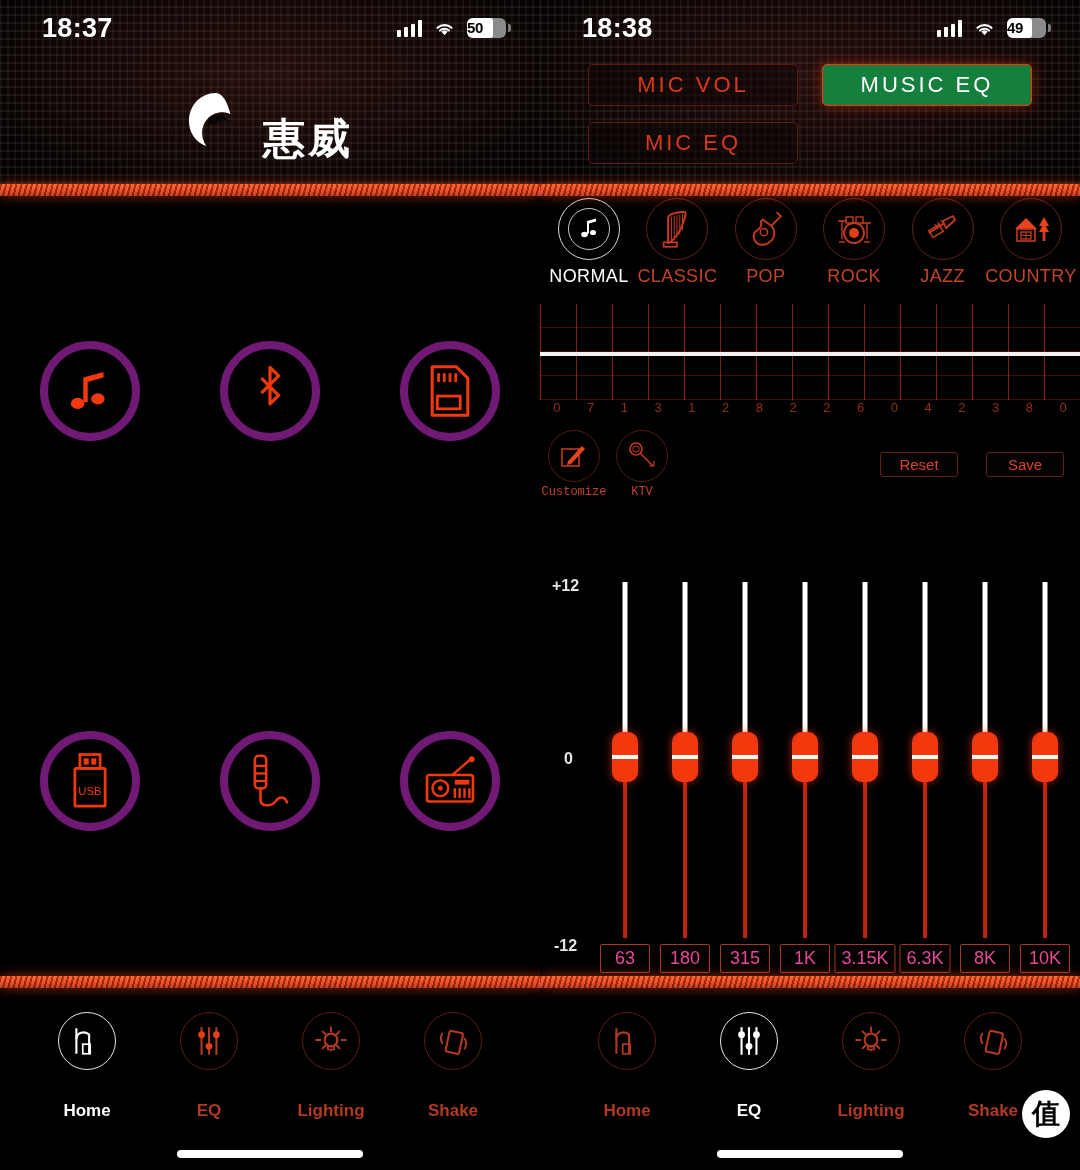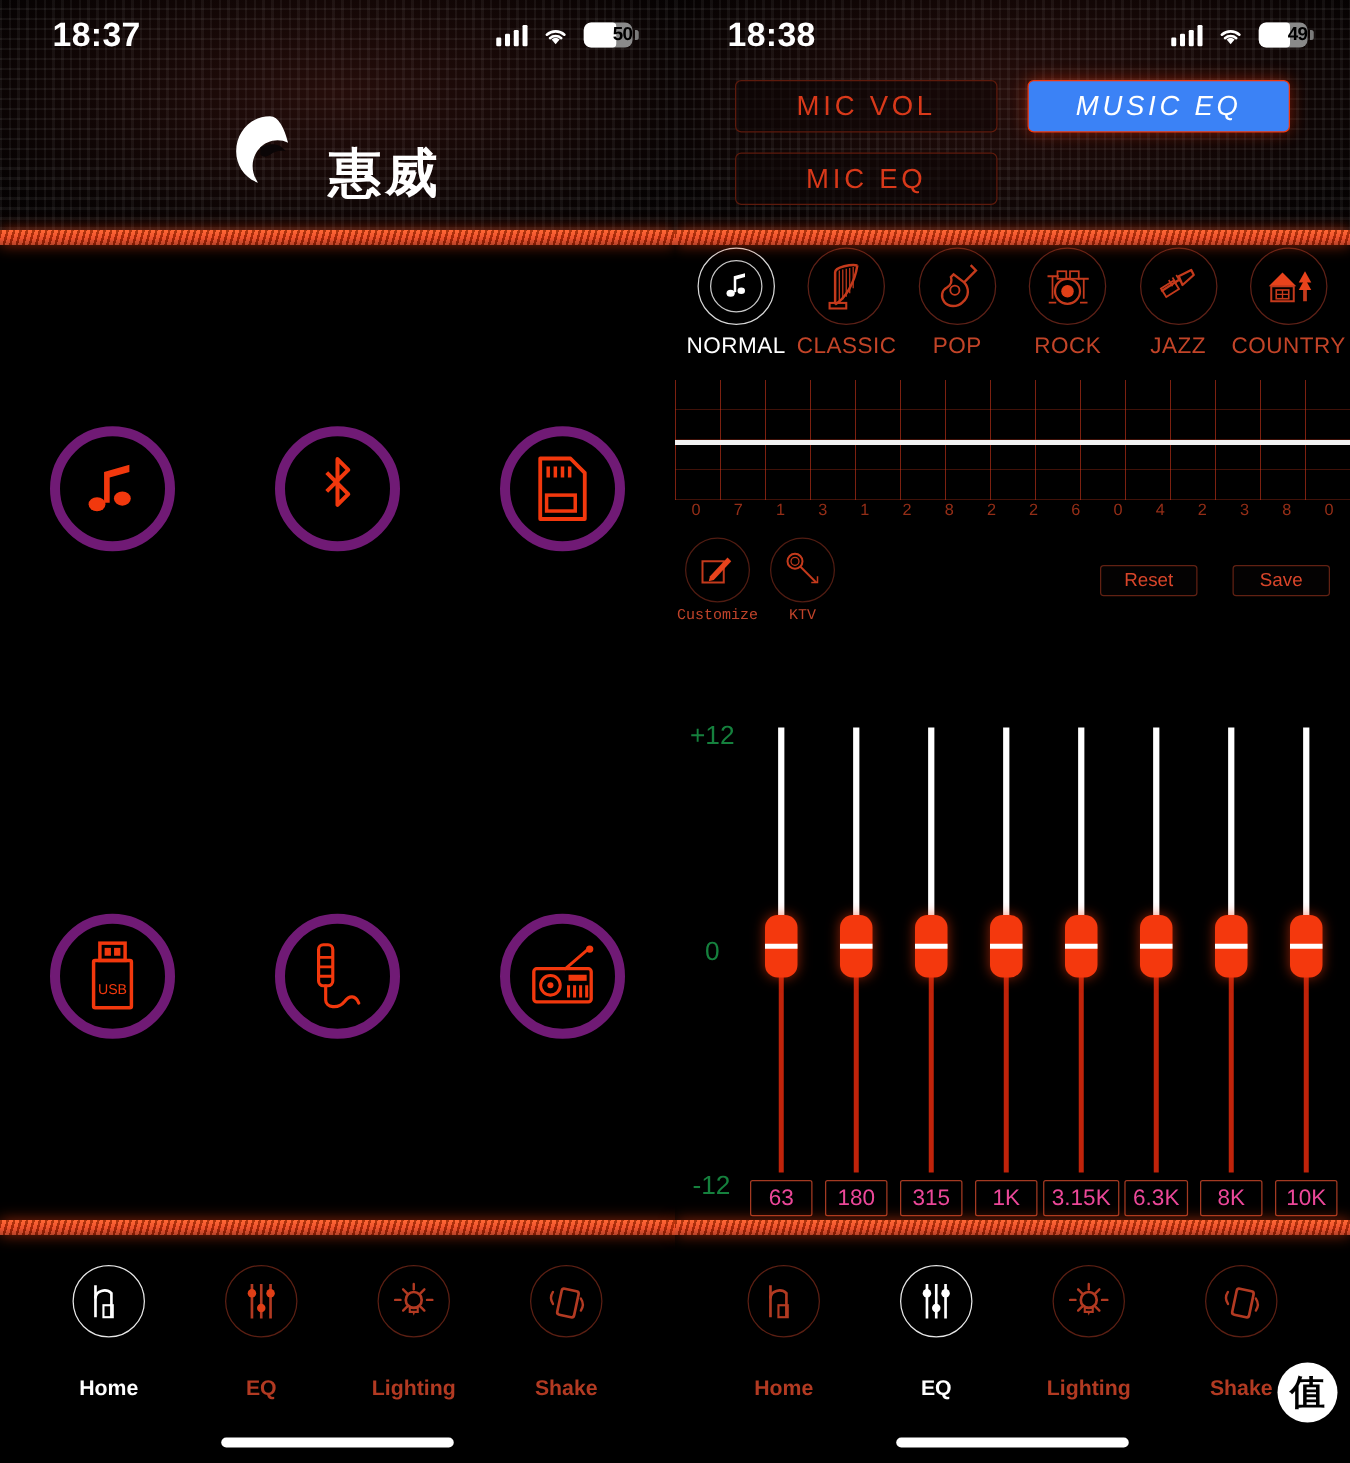--- a/index.html
+++ b/index.html
@@ -39,7 +39,7 @@
   }
   .batt .num{
     position:relative; z-index:2; color:#000; font-size:15px; font-weight:bold;
-    width:100%; text-align:right; line-height:20px; letter-spacing:-.4px;
+    width:100%; text-align:left; line-height:20px; letter-spacing:-.4px;
   }
   .batt::after{
     content:""; position:absolute; right:-5px; top:6px; width:3px; height:8px;

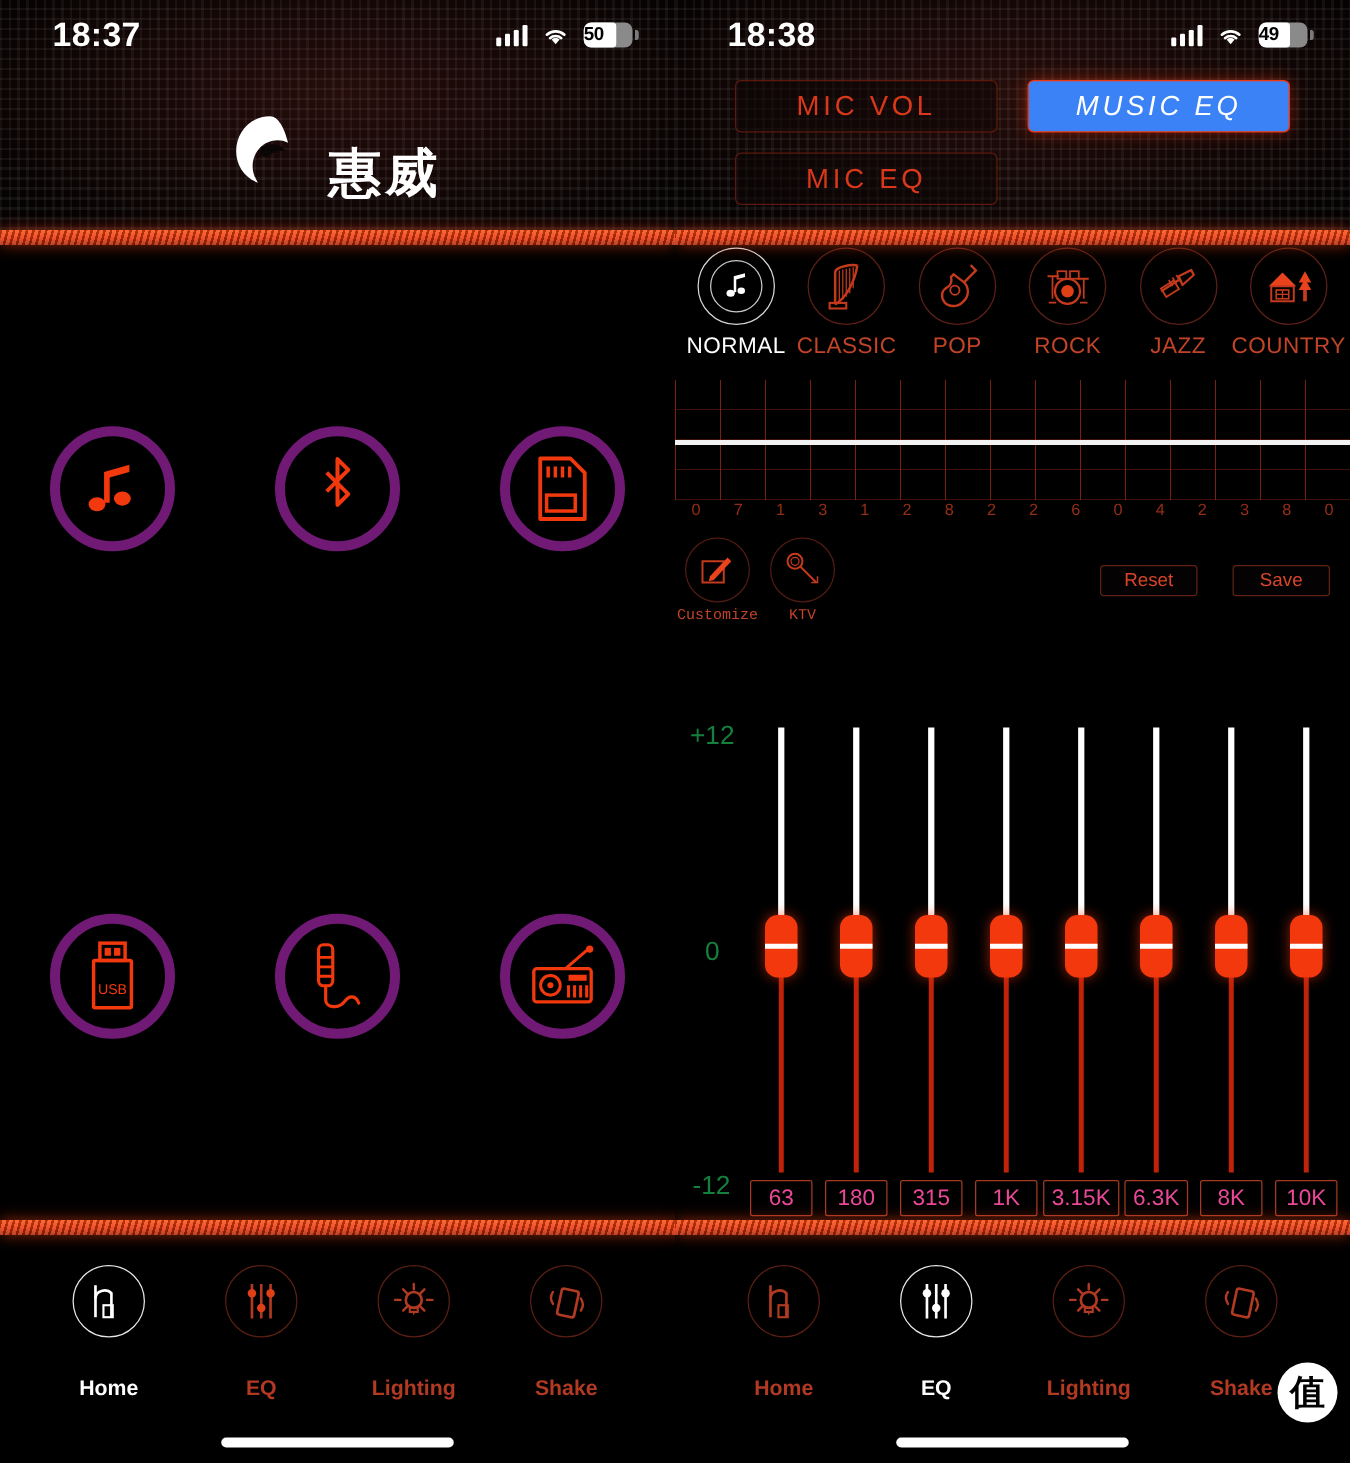--- a/index.html
+++ b/index.html
@@ -97,9 +97,8 @@
     background:rgba(12,5,5,.55); height:42px;
   }
   .mode-btn.active{
-    background:#3b82f6; border-color:#f2380d; color:#fff;
+    background:#15803d; border-color:#f2380d; color:#fff;
     box-shadow:0 0 14px rgba(242,56,13,.45);
-    font-style:italic;
   }
 
   

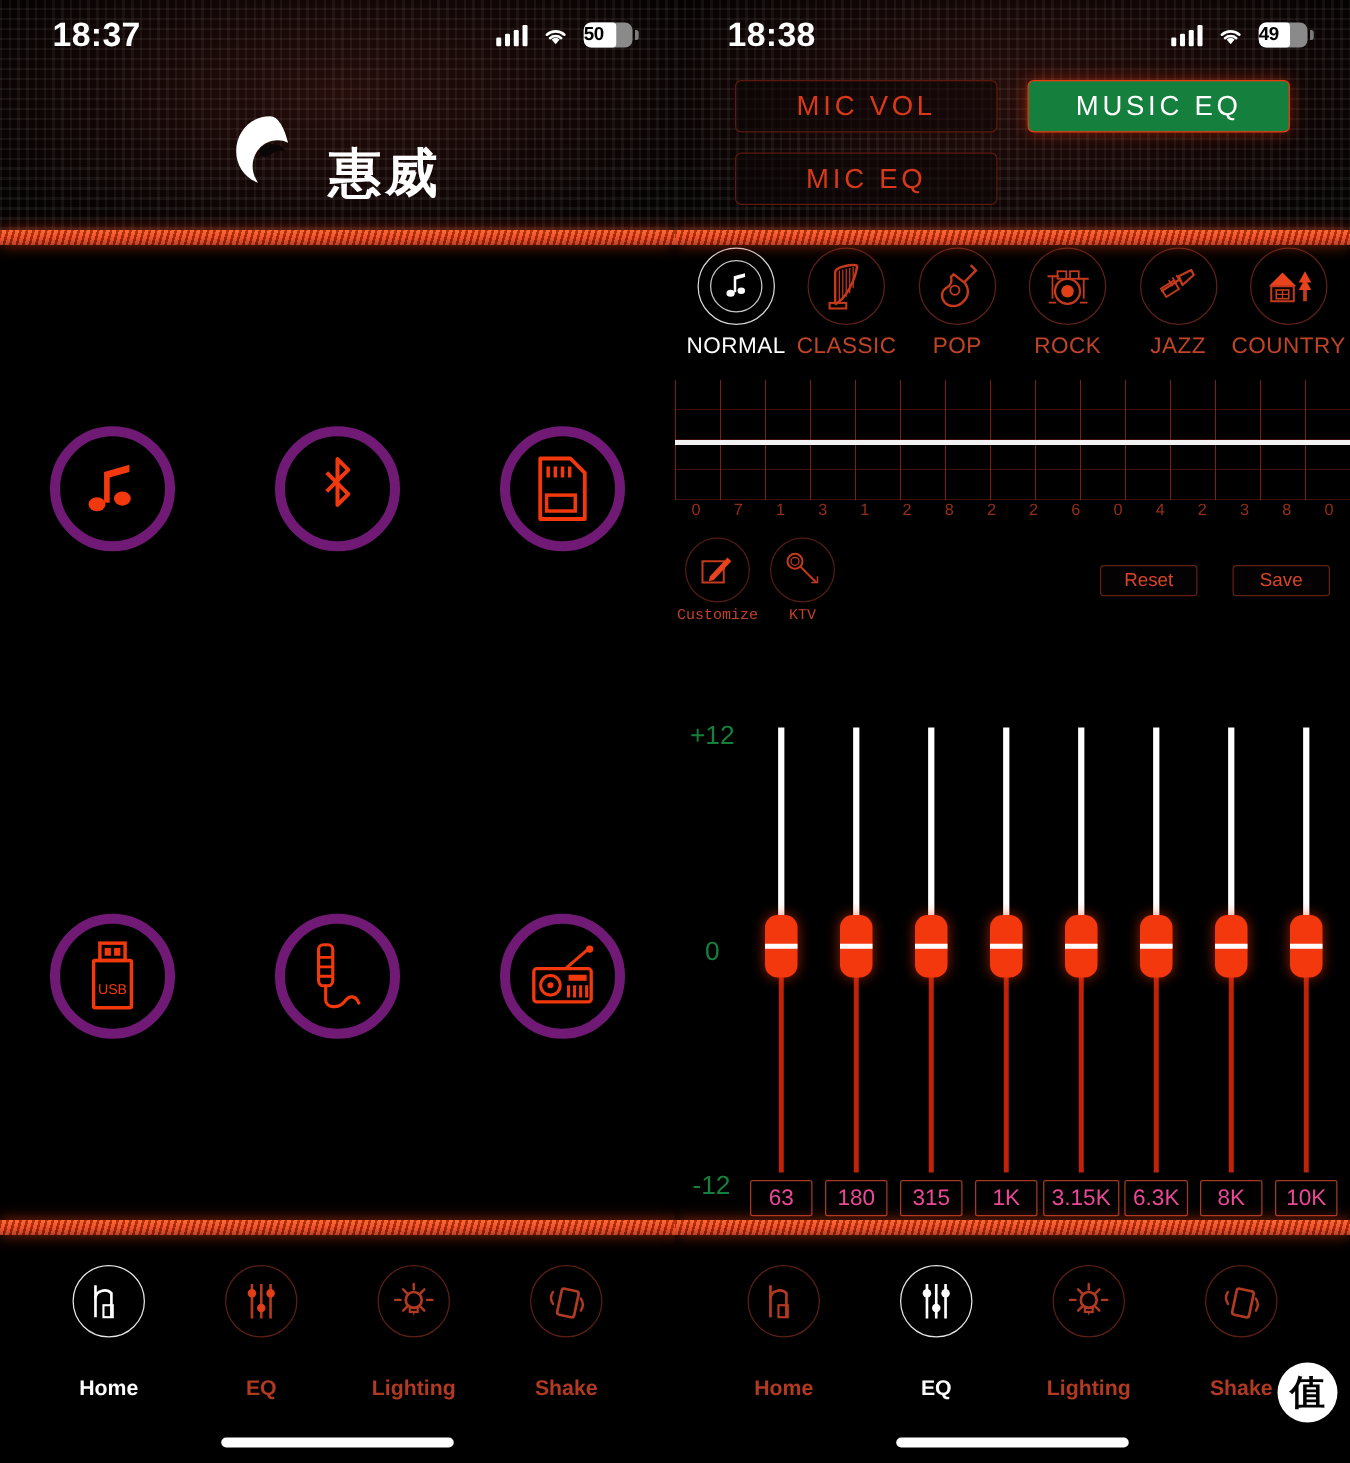--- a/index.html
+++ b/index.html
@@ -163,7 +163,7 @@
     position:absolute; left:540px; top:560px; width:540px; height:415px; z-index:4;
   }
   .eq-axis{ position:absolute; left:12px; top:0; width:52px; height:100%; }
-  .eq-axis span{ position:absolute; color:#15803d; font-size:21px; }
+  .eq-axis span{ position:absolute; color:#e5e5e5; font-size:16px;font-weight:bold; }
   .eq-axis .plus{ top:17px; left:0; }
   .eq-axis .zero{ top:190px; left:12px; }
   .eq-axis .minus{ top:377px; left:2px; }

